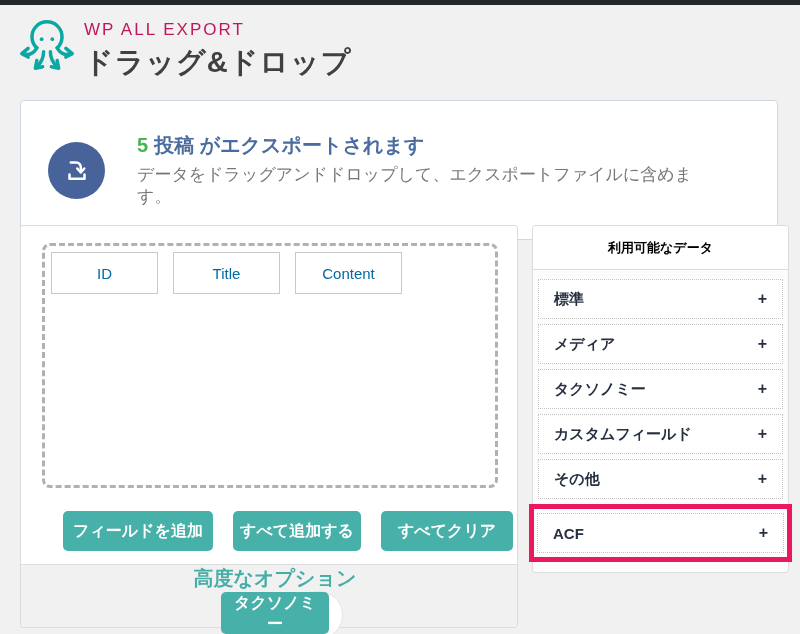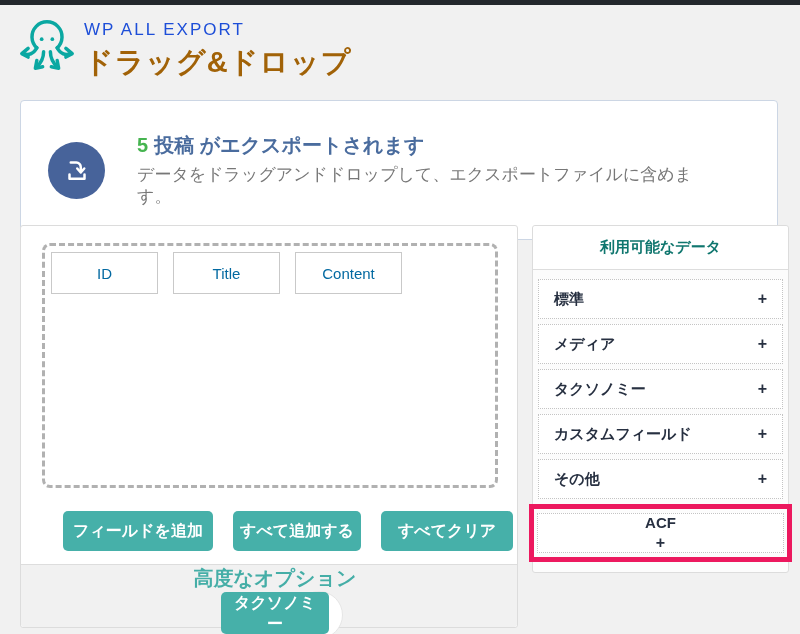--- a/index.html
+++ b/index.html
@@ -15,7 +15,7 @@
   .header{position:absolute;left:16px;top:12px;display:flex;align-items:flex-start;}
   .logo{width:62px;height:64px;flex:0 0 auto;}
   .header-text{margin-left:6px;margin-top:8px;}
-  .brand{font-size:17px;color:#1d4ed8;letter-spacing:2px;font-weight:500;}
+  .brand{font-size:17px;color:#be185d;letter-spacing:2px;font-weight:500;}
   .page-title{font-size:29px;font-weight:bold;color:#a16207;margin-top:3px;letter-spacing:1px;}
 
   

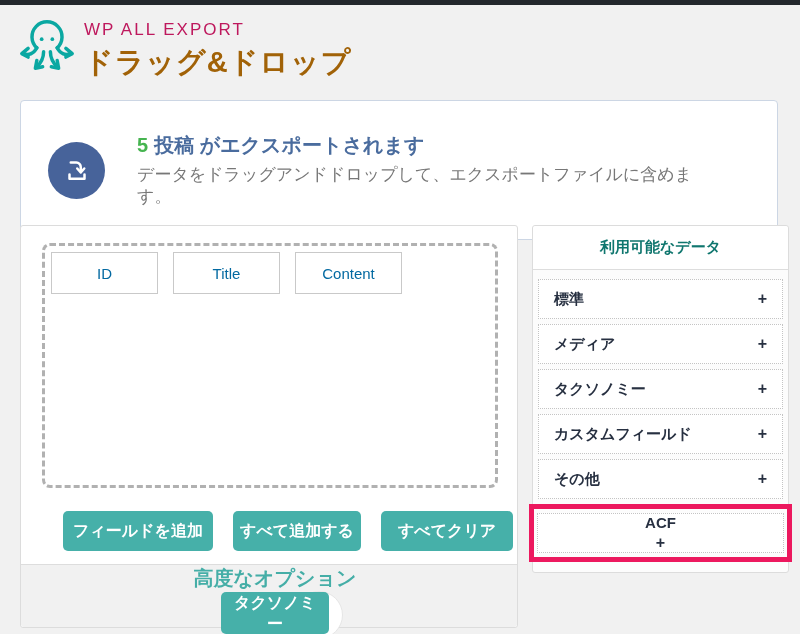--- a/index.html
+++ b/index.html
@@ -16,7 +16,7 @@
   .logo{width:62px;height:64px;flex:0 0 auto;}
   .header-text{margin-left:6px;margin-top:8px;}
   .brand{font-size:17px;color:#be185d;letter-spacing:2px;font-weight:500;}
-  .page-title{font-size:29px;font-weight:bold;color:#a16207;margin-top:3px;letter-spacing:1px;}
+  .page-title{font-size:29px;font-weight:bold;color:#404040;margin-top:3px;letter-spacing:1px;}
 
   
   .info-box{

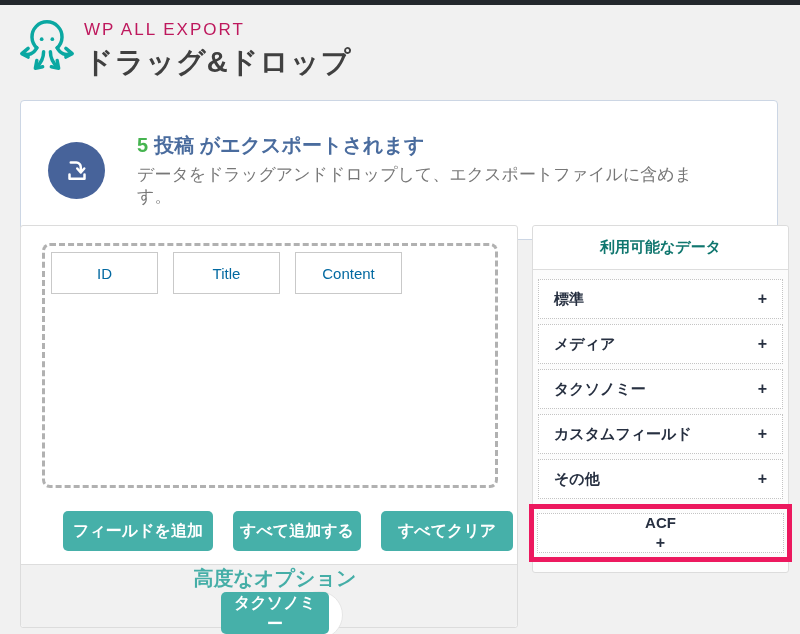--- a/index.html
+++ b/index.html
@@ -80,7 +80,7 @@
   .sidebar-header{
     height:43px;background:#fff;border-bottom:1px solid #ddd;border-radius:3px 3px 0 0;
     display:flex;align-items:center;justify-content:center;
-    font-size:15px;font-weight:bold;color:#0f766e;
+    font-size:13px;font-weight:bold;color:#000000;
   }
   .sidebar-body{padding:9px 5px 10px 5px;}
   .acc-item{

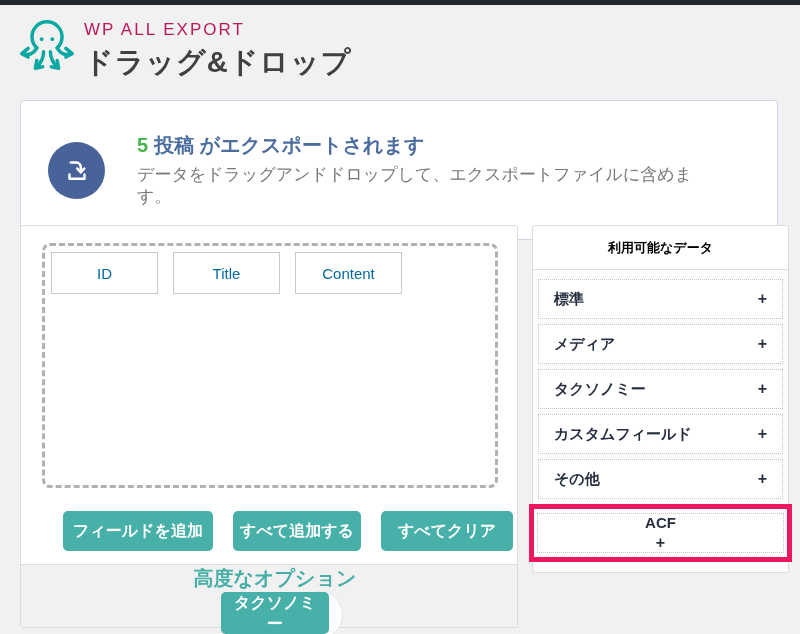--- a/index.html
+++ b/index.html
@@ -93,7 +93,7 @@
   .acf-highlight{
     margin:0 -9px 0 -9px;border:5px solid #ec185e;padding:4px 3px;
   }
-  .acf-highlight .acc-item{margin-bottom:0;flex-direction:column;}
+  .acf-highlight .acc-item{margin-bottom:0;}
 </style>
 </head>
 <body>

